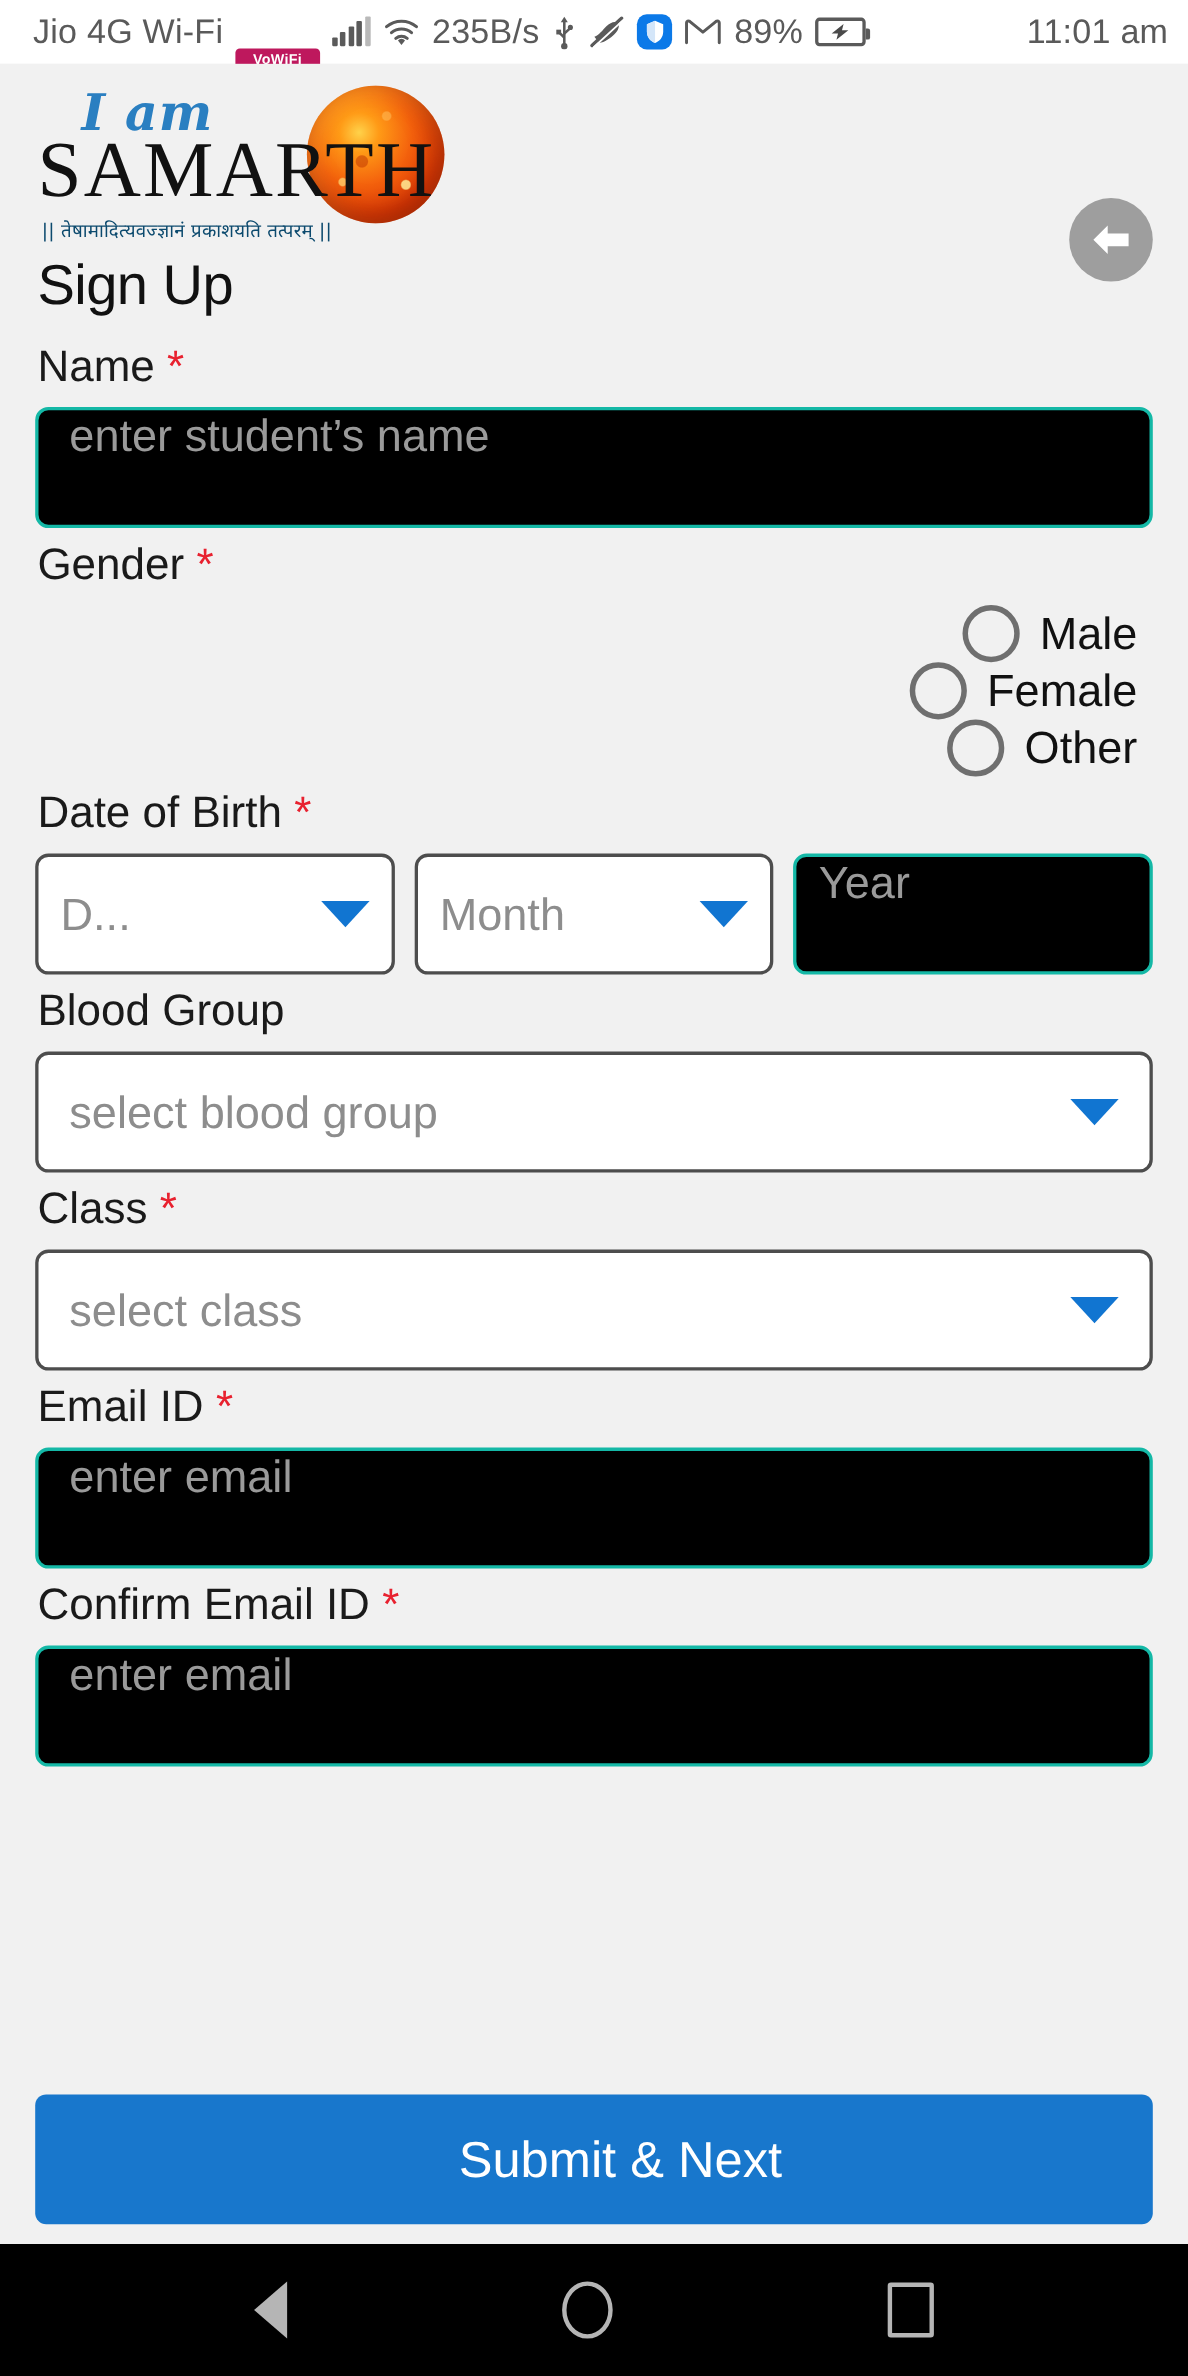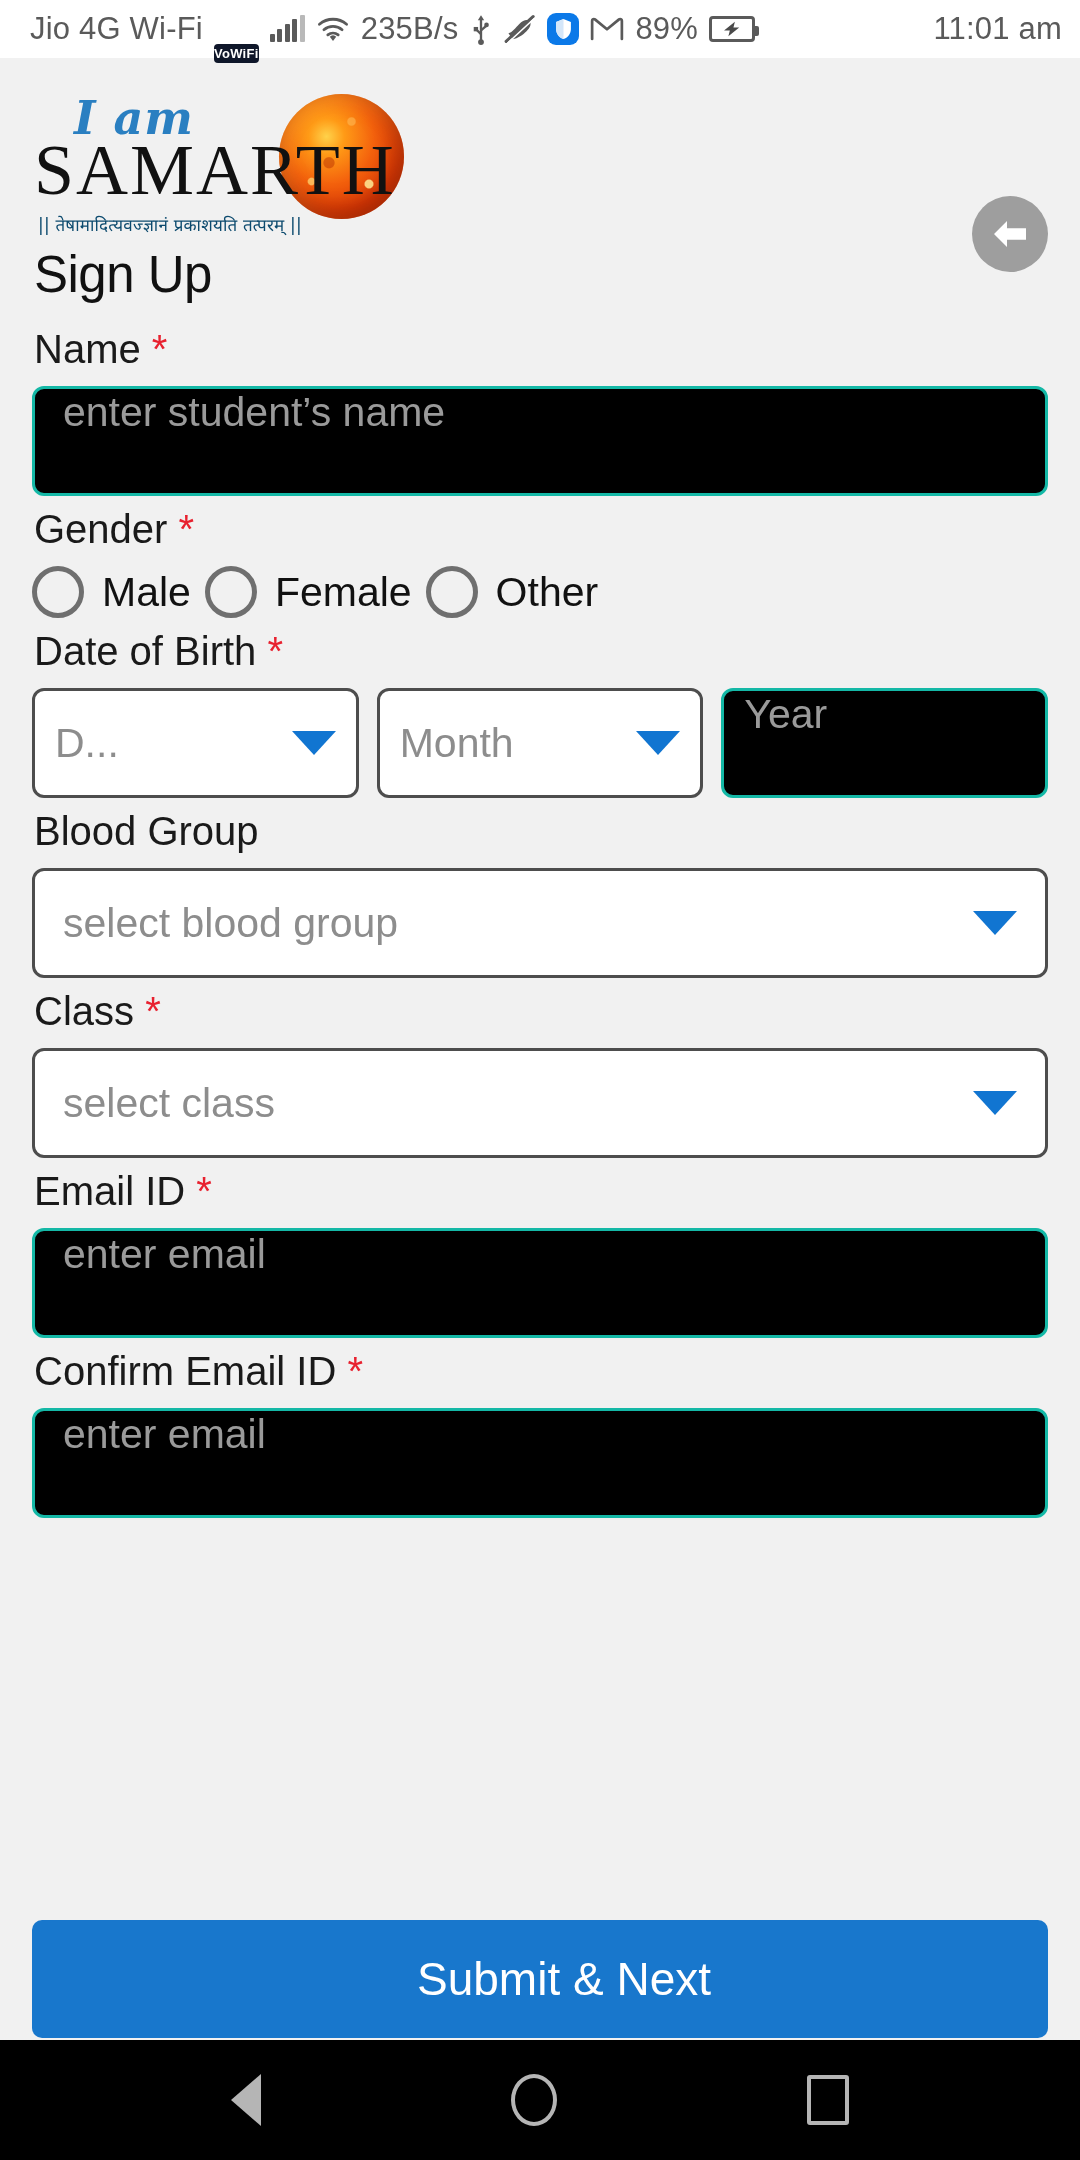--- a/index.html
+++ b/index.html
@@ -19,8 +19,8 @@
   }
   .sb-text{ color:#5a5a5a; font-size:31px; letter-spacing:.2px; }
   .vowifi{
-    background:#0f172a; color:#fff; font-size:13px; font-weight:bold;
-    border-radius:4px; padding:3px 0; line-height:1; letter-spacing:.3px;
+    background:#be185d; color:#fff; font-size:13px; font-weight:bold;
+    border-radius:4px; padding:3px 16px; line-height:1; letter-spacing:.3px;
     display:inline-block;
     margin-top:48px;
   }

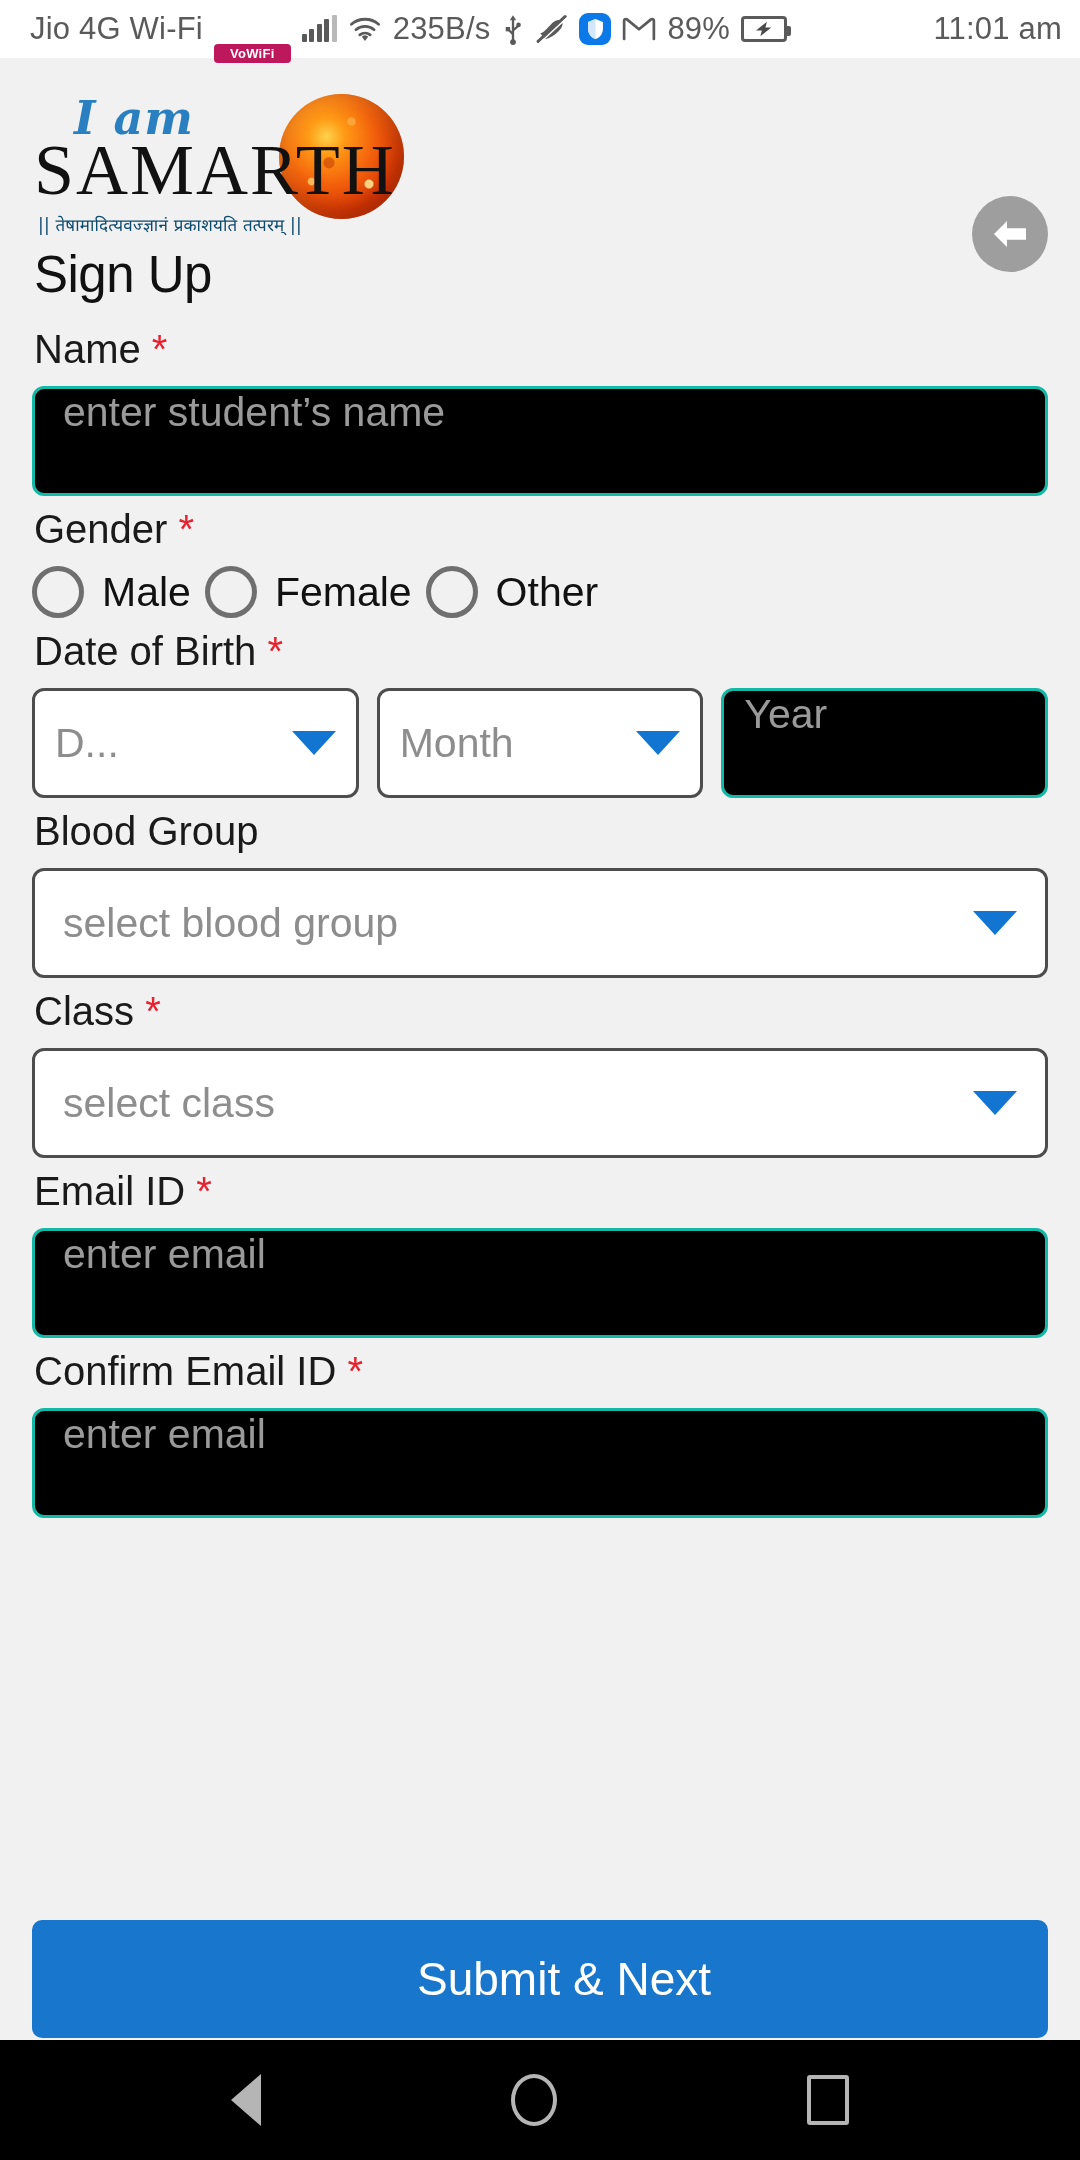--- a/index.html
+++ b/index.html
@@ -49,7 +49,7 @@
   
   .content{
     position:absolute; top:58px; left:0; width:1080px; height:1982px;
-    background:#f1f1f1; overflow:hidden;margin-top:16px;
+    background:#f1f1f1; overflow:hidden;
   }
 
   

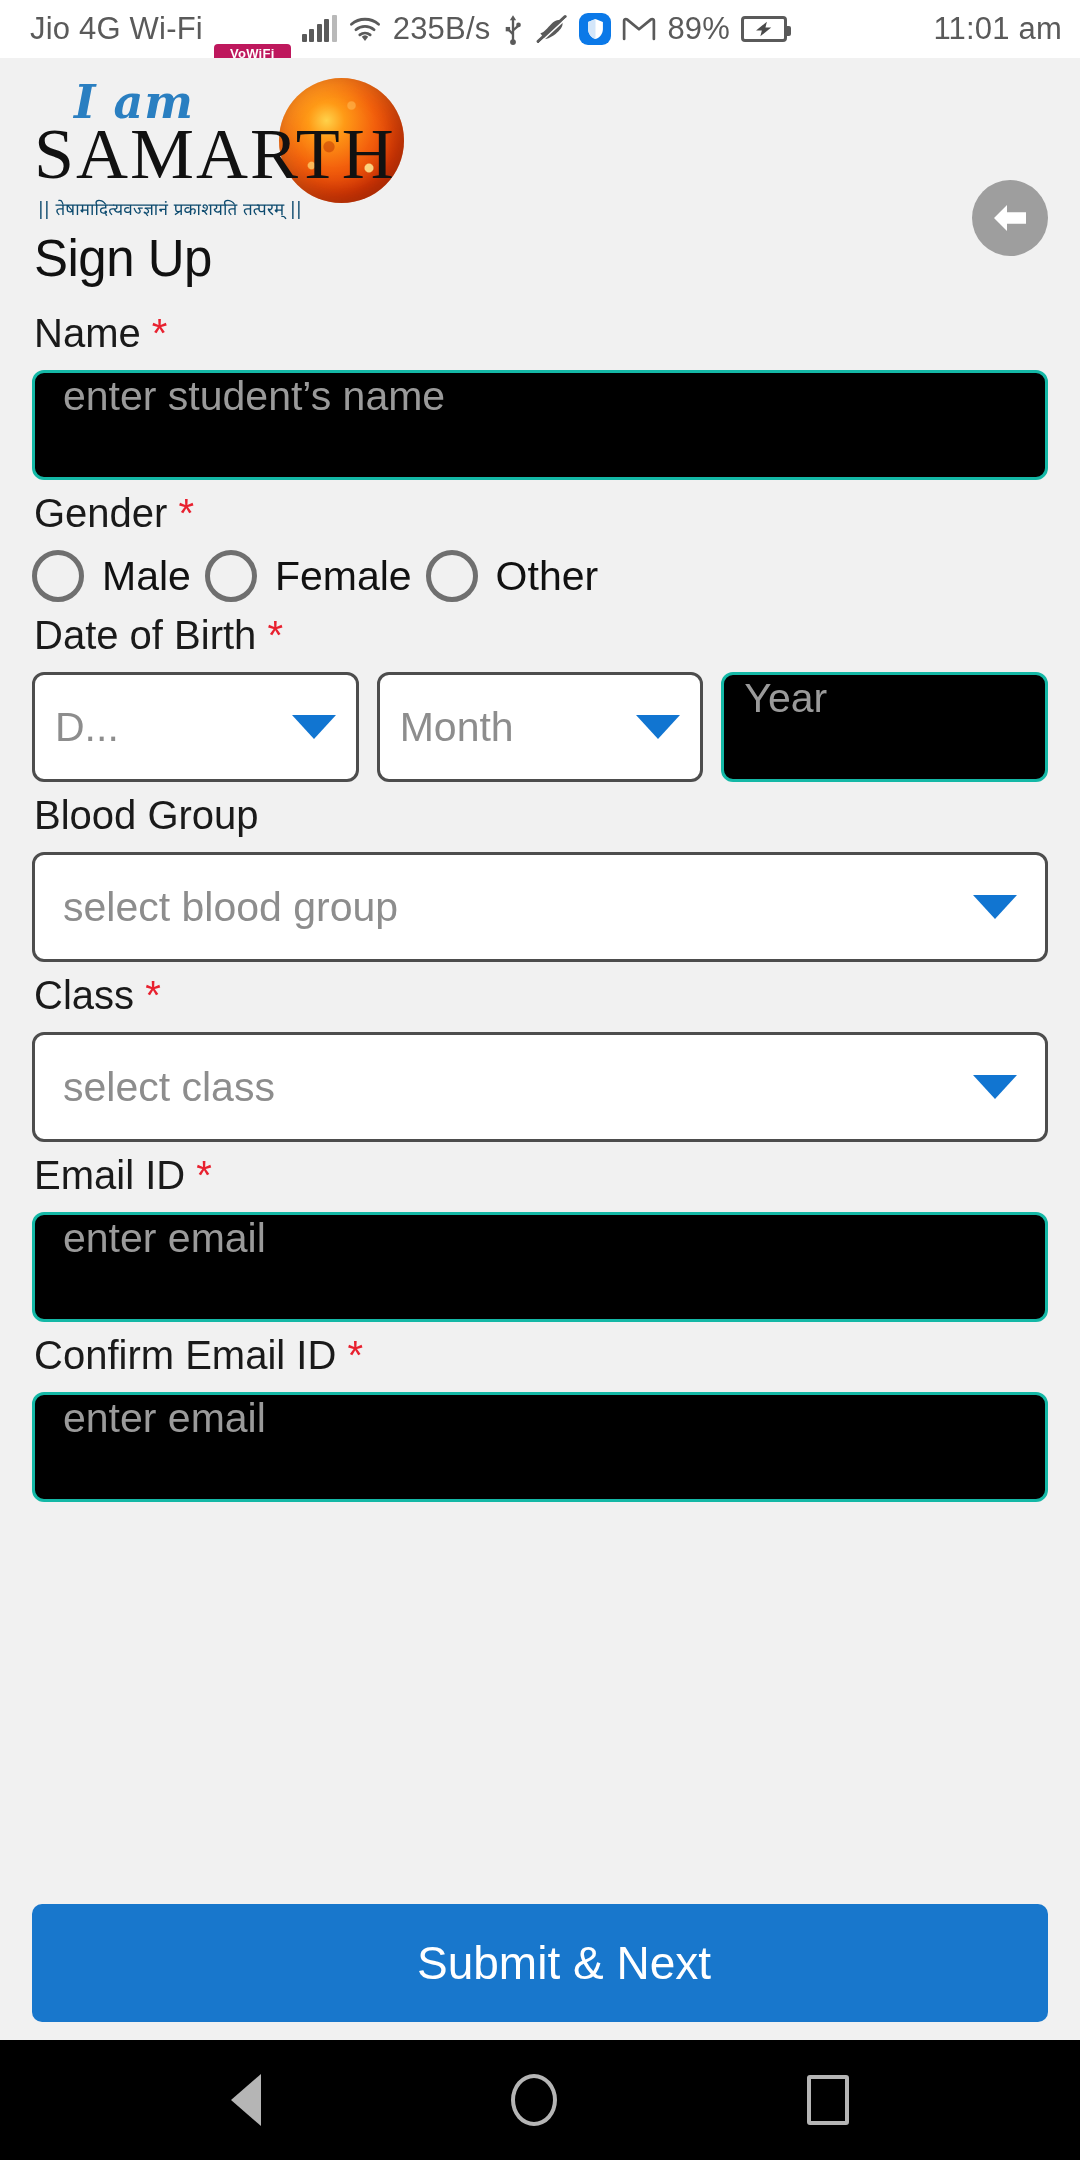--- a/index.html
+++ b/index.html
@@ -124,7 +124,7 @@
   }
 
   
-  .radio-row{ display:flex; align-items:flex-end; margin-top:4px; }
+  .radio-row{ display:flex; align-items:flex-end; margin-top:4px;flex-direction:column; }
   .radio-opt{ display:flex; align-items:center; cursor:pointer; }
   .radio{
     width:52px; height:52px; border-radius:50%;

